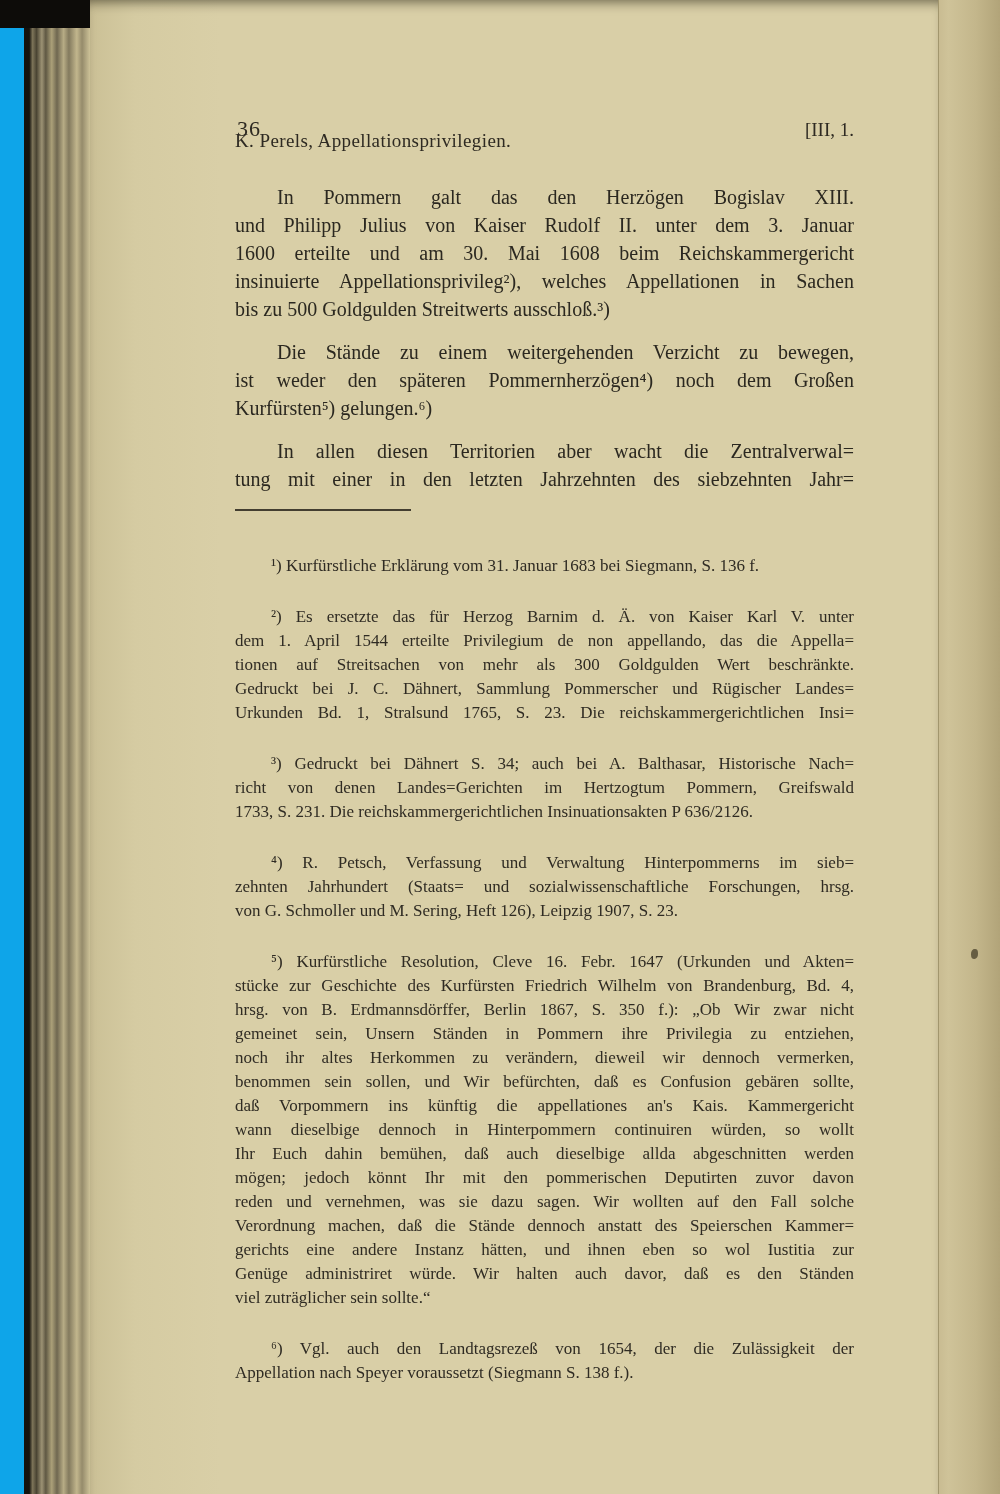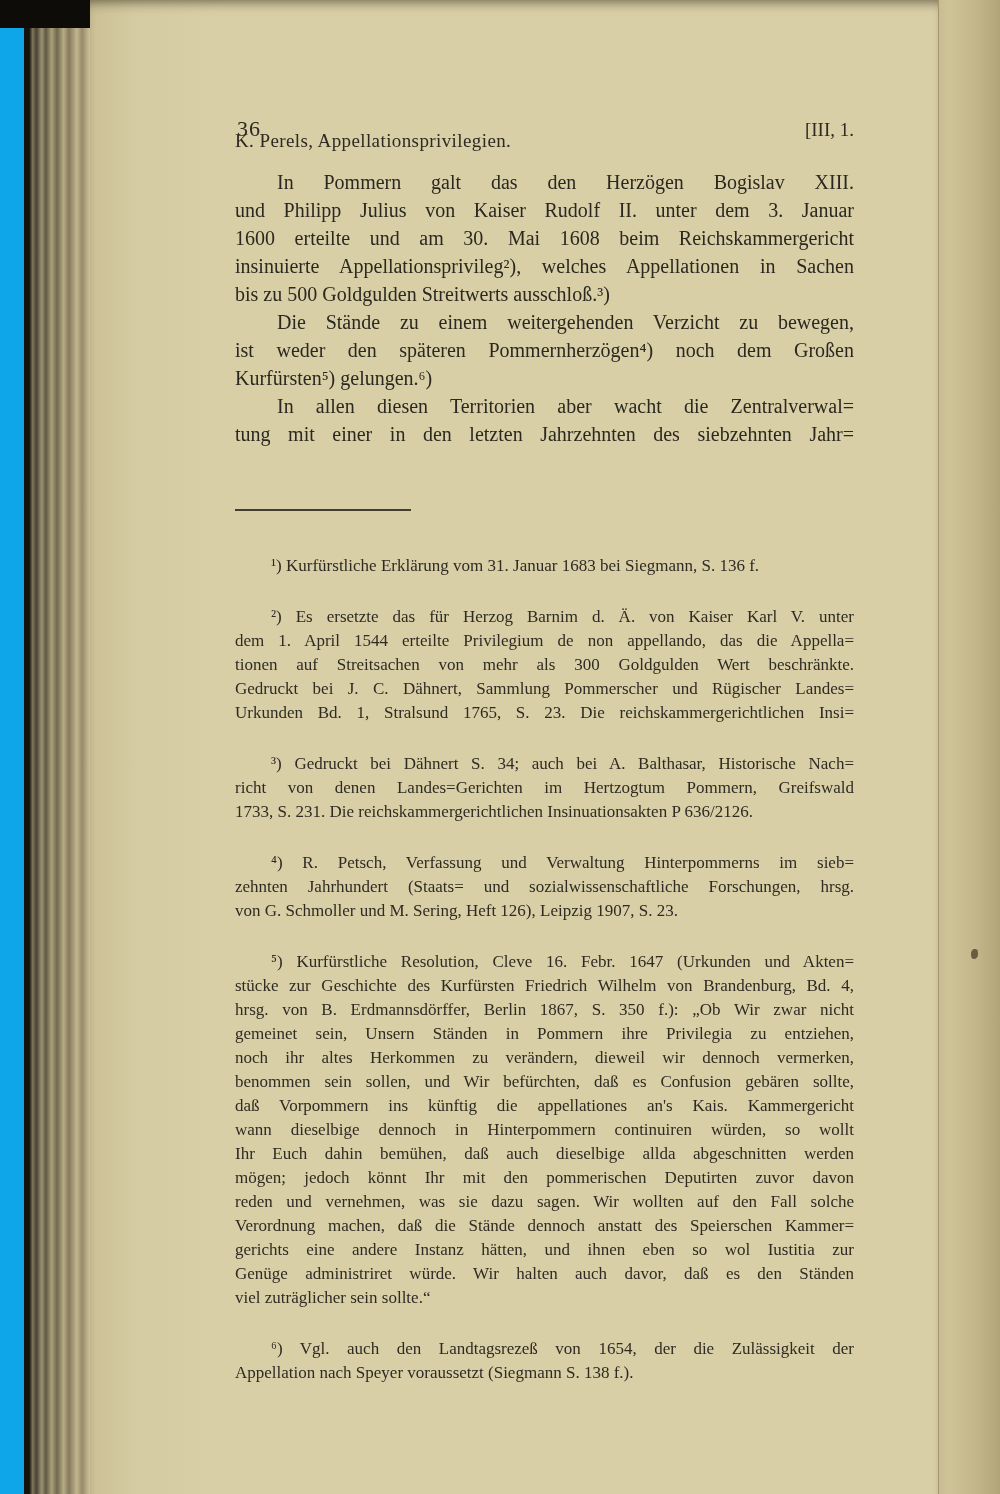--- a/index.html
+++ b/index.html
@@ -36,7 +36,7 @@
   .fn{margin-bottom:6px;margin-top:27px;}
   .line{white-space:normal;}
   .j{text-align:justify;text-align-last:justify;}
-  .ind{text-indent:42px;}
+  .ind{text-indent:42px;margin-top:15px;}
   .find{text-indent:36px;}
   .fnrule{position:absolute;left:145px;top:509px;width:176px;height:2px;background:#433e30;}
 </style>

